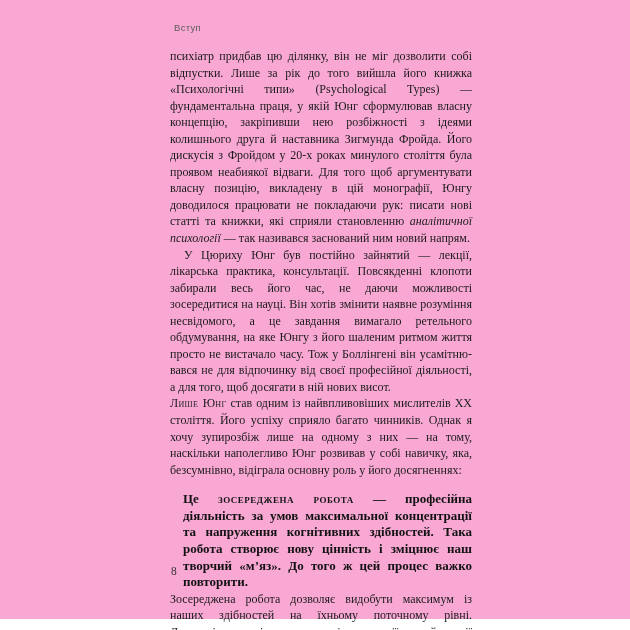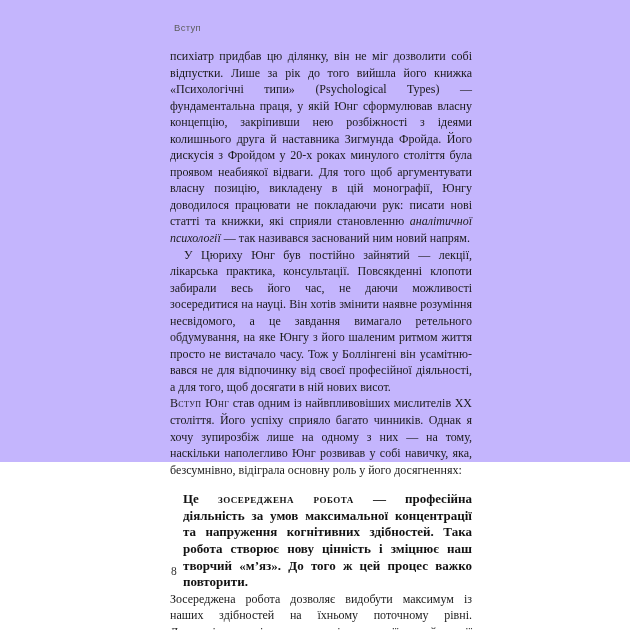--- a/index.html
+++ b/index.html
@@ -17,8 +17,8 @@
   .page {
     position: relative;
     width: 630px;
-    height: 462px;
-    background: #c4b5fd;
+    height: 619px;
+    background: #f9a8d4;
   }
 
   .running-head {

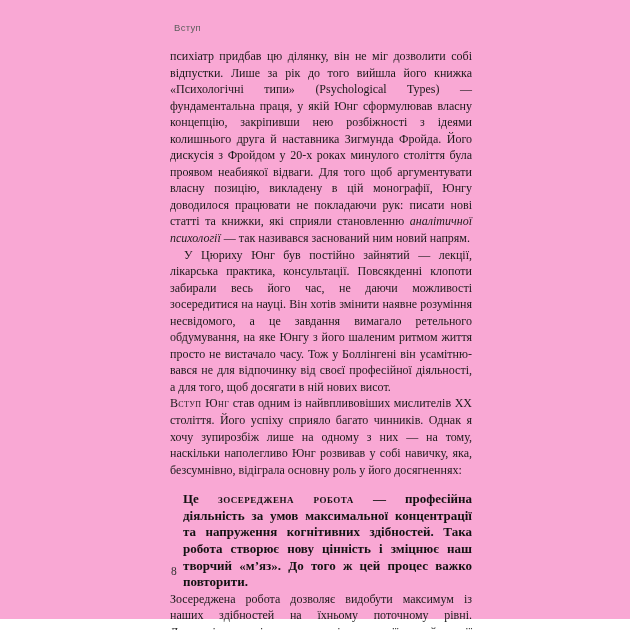--- a/index.html
+++ b/index.html
@@ -109,7 +109,7 @@
 
     <p class="body-par indent-first gap-before">У Цюриху Юнг був постійно зайнятий — лекції, лікарська практика, консультації. Повсякденні клопоти забирали весь його час, не даючи можливості зосередитися на науці. Він хотів змінити наявне розуміння несвідомого, а це завдання вимагало ретельного обдумування, на яке Юнгу з його шаленим ритмом життя просто не вистачало часу. Тож у Боллінгені він усамітню­вався не для відпочинку від своєї професійної діяльності, а для того, щоб досягати в ній нових висот.</p>
 
-    <p class="body-par gap-before"><span class="smallcaps">Вступ Юнг</span><span> став одним із найвпливовіших мислителів XX сто­ліття. Його успіху сприяло багато чинників. Однак я хочу зупи­розбіж лише на одному з них — на тому, наскільки наполегливо Юнг розвивав у собі навичку, яка, безсумнівно, відіграла основну роль у його досягненнях:</span></p>
+    <p class="body-par gap-before"><span class="smallcaps">Лише Юнг</span><span> став одним із найвпливовіших мислителів XX сто­ліття. Його успіху сприяло багато чинників. Однак я хочу зупи­розбіж лише на одному з них — на тому, наскільки наполегливо Юнг розвивав у собі навичку, яка, безсумнівно, відіграла основну роль у його досягненнях:</span></p>
 
     <div class="callout">
       <p><span>Це </span><span class="smallcaps">зосереджена робота</span><span> — професійна діяльність за умов мак­симальної концентрації та напруження когнітивних здібностей. Така робота створює нову цінність і зміцнює наш творчий «м’яз». До того ж цей процес важко повторити.</span></p>

